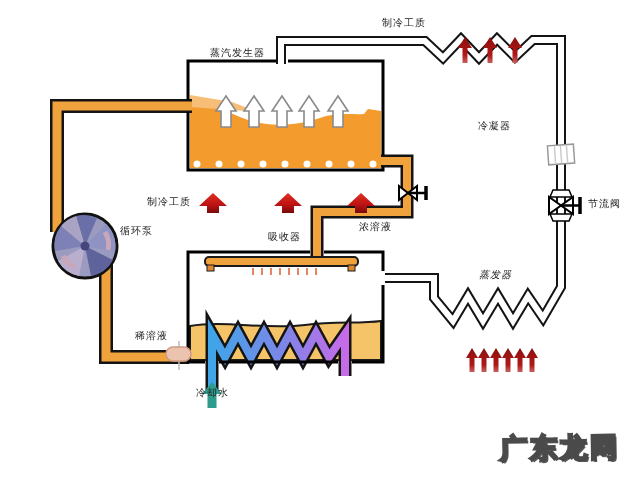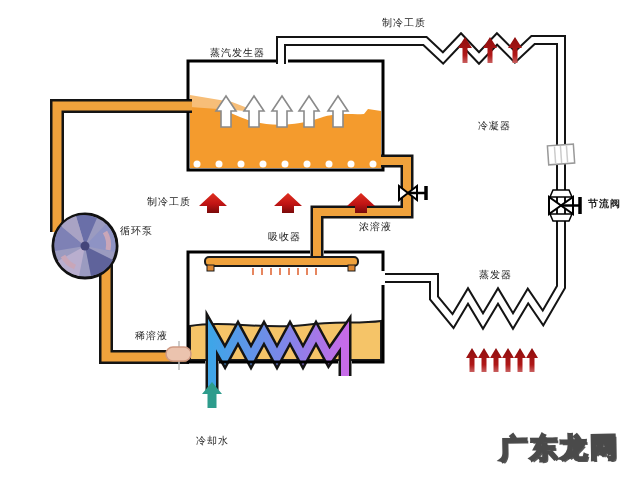--- a/index.html
+++ b/index.html
@@ -182,7 +182,7 @@
   <div class="lbl" style="left:210px;top:46px;">蒸汽发生器</div>
   <div class="lbl" style="left:382px;top:16px;">制冷工质</div>
   <div class="lbl" style="left:478px;top:75px;margin-top:44px;">冷凝器</div>
-  <div class="lbl" style="left:588px;top:197px;font-weight:bold;">节流阀</div>
+  <div class="lbl" style="left:588px;top:197px;">节流阀</div>
   <div class="lbl" style="left:147px;top:195px;">制冷工质</div>
   <div class="lbl" style="left:120px;top:224px;">循环泵</div>
   <div class="lbl" style="left:227px;top:230px;margin-left:41px;">吸收器</div>

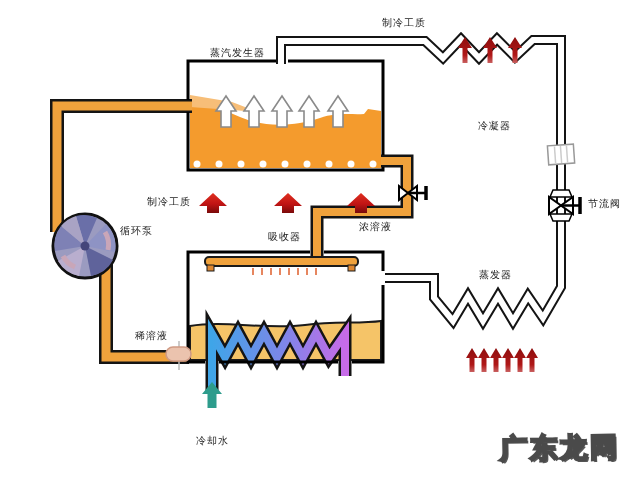--- a/index.html
+++ b/index.html
@@ -187,7 +187,7 @@
   <div class="lbl" style="left:120px;top:224px;">循环泵</div>
   <div class="lbl" style="left:227px;top:230px;margin-left:41px;">吸收器</div>
   <div class="lbl" style="left:359px;top:220px;">浓溶液</div>
-  <div class="lbl" style="left:479px;top:268px;">蒸发器</div>
+  <div class="lbl" style="left:479px;top:268px;font-style:italic;">蒸发器</div>
   <div class="lbl" style="left:135px;top:329px;text-align:right;">稀溶液</div>
   <div class="lbl" style="left:196px;top:434px;text-align:right;">冷却水</div>
 

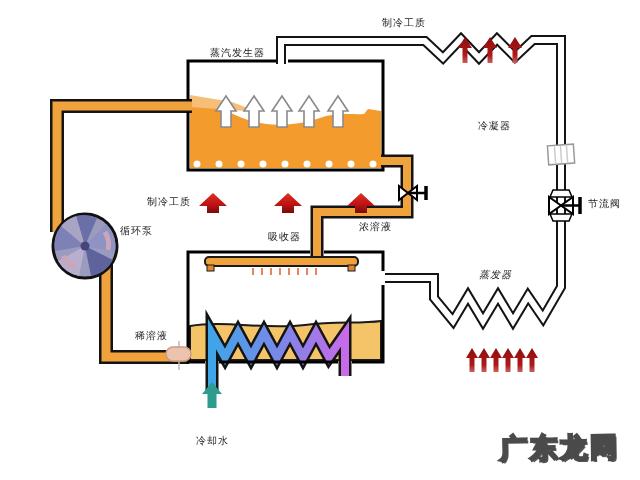--- a/index.html
+++ b/index.html
@@ -189,7 +189,7 @@
   <div class="lbl" style="left:359px;top:220px;">浓溶液</div>
   <div class="lbl" style="left:479px;top:268px;font-style:italic;">蒸发器</div>
   <div class="lbl" style="left:135px;top:329px;text-align:right;">稀溶液</div>
-  <div class="lbl" style="left:196px;top:434px;text-align:right;">冷却水</div>
+  <div class="lbl" style="left:196px;top:386px;text-align:right;">冷却水</div>
 
   <div class="watermark">广东龙网</div>
 </div>

